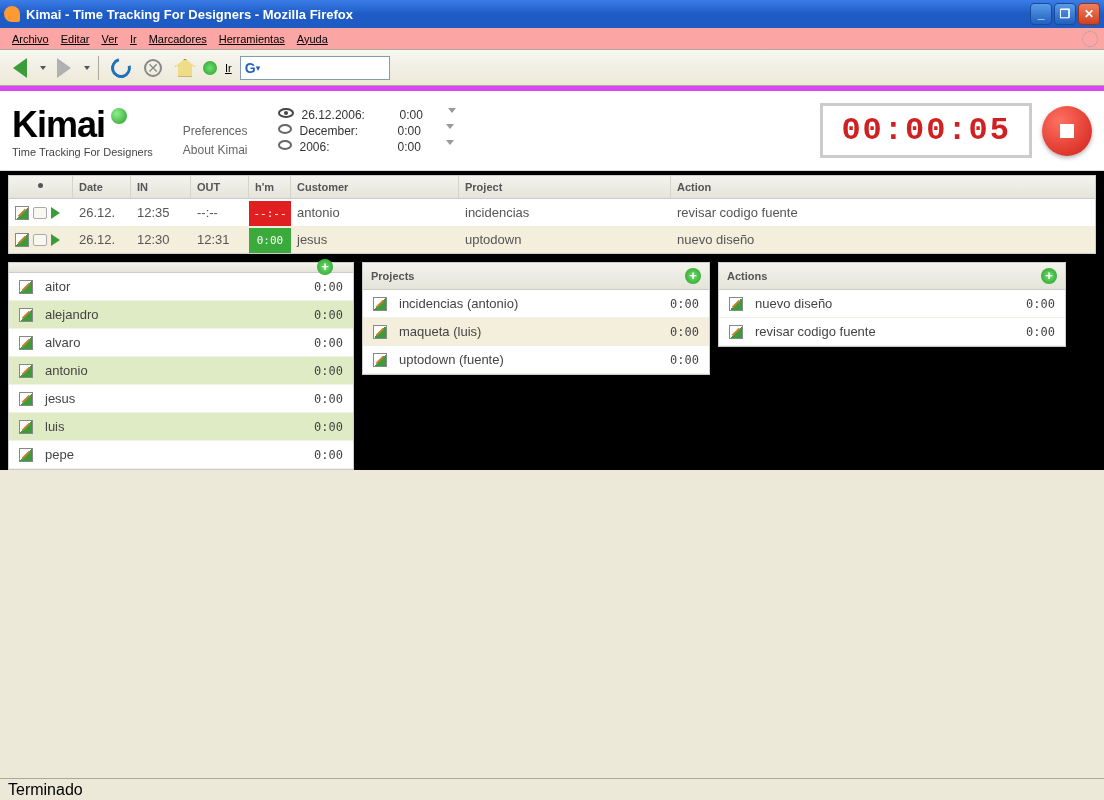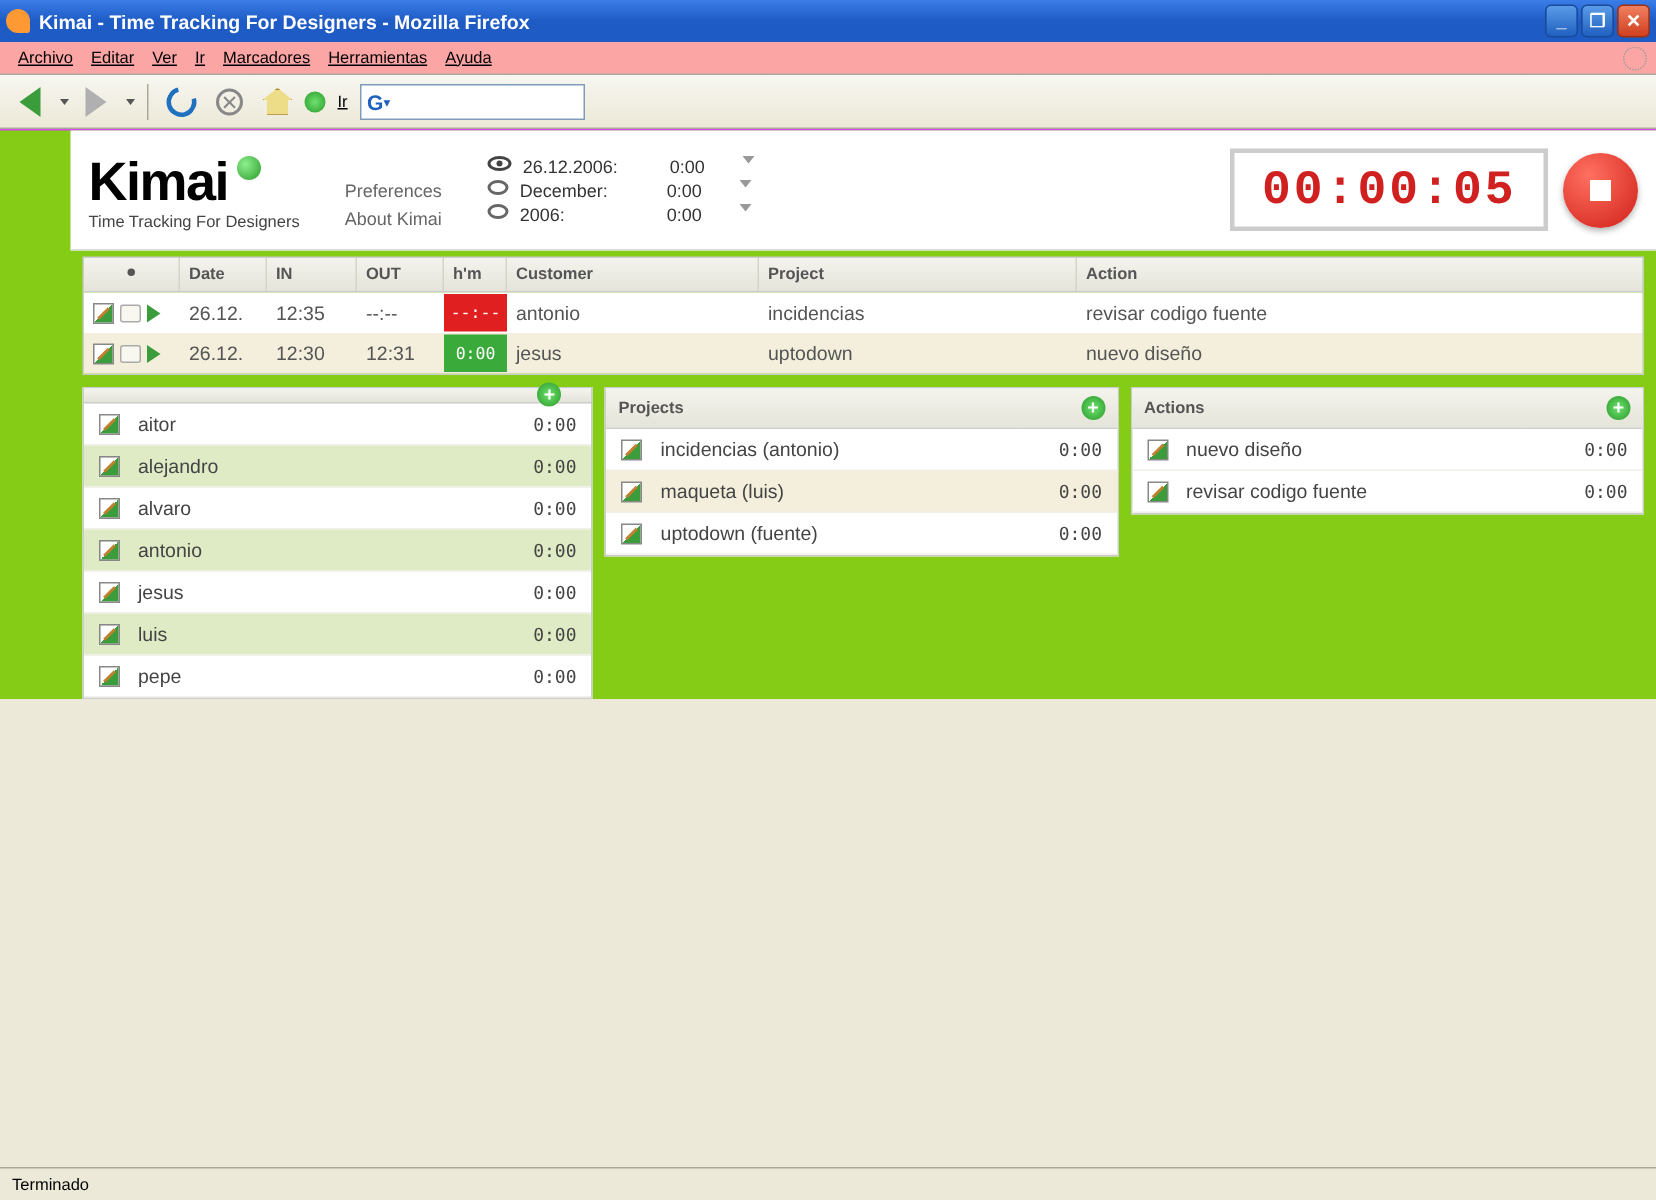--- a/index.html
+++ b/index.html
@@ -39,7 +39,7 @@
 .g-icon { font-weight: bold; color: #2060c0; font-size: 14px; }
 
 
-.app { background: #84cc16; border-top: 1px solid #d946ef; padding-left: 47px; }
+.app { background: #000000; border-top: 5px solid #d946ef; }
 .appheader { display: flex; align-items: center; padding: 10px 12px; gap: 30px; background: #fff; border-bottom: 1px solid #ddd; }
 .logo-block { }
 .logo { font-size: 36px; font-weight: bold; letter-spacing: -1px; display: flex; align-items: center; }

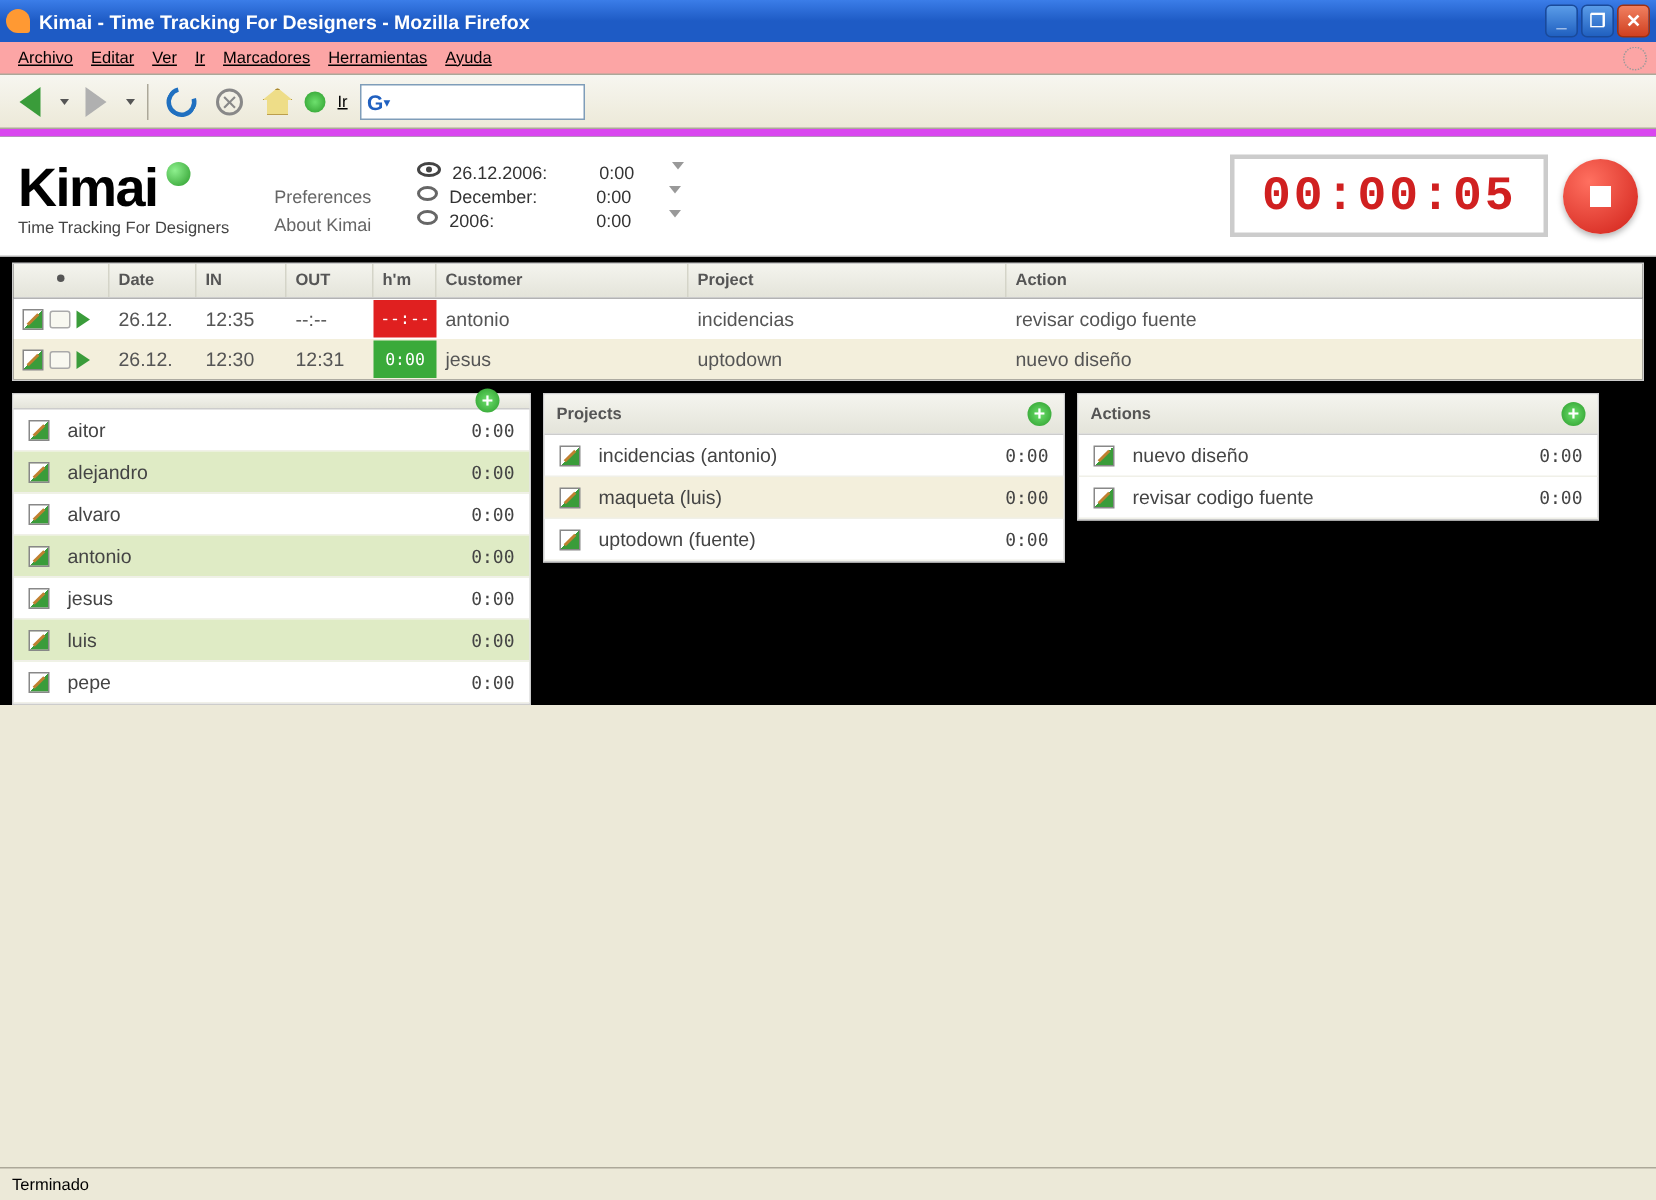--- a/index.html
+++ b/index.html
@@ -74,7 +74,7 @@
 .th.act { flex: 1; border-right: none; }
 .dot { width: 5px; height: 5px; background: #555; border-radius: 50%; margin: 2px auto; }
 
-.tr { display: flex; font-size: 13px; align-items: center; }
+.tr { display: flex; font-size: 13px; align-items: flex-end; }
 .tr.running { background: #fff; }
 .tr.alt { background: #f3efdc; }
 .td { padding: 6px; }

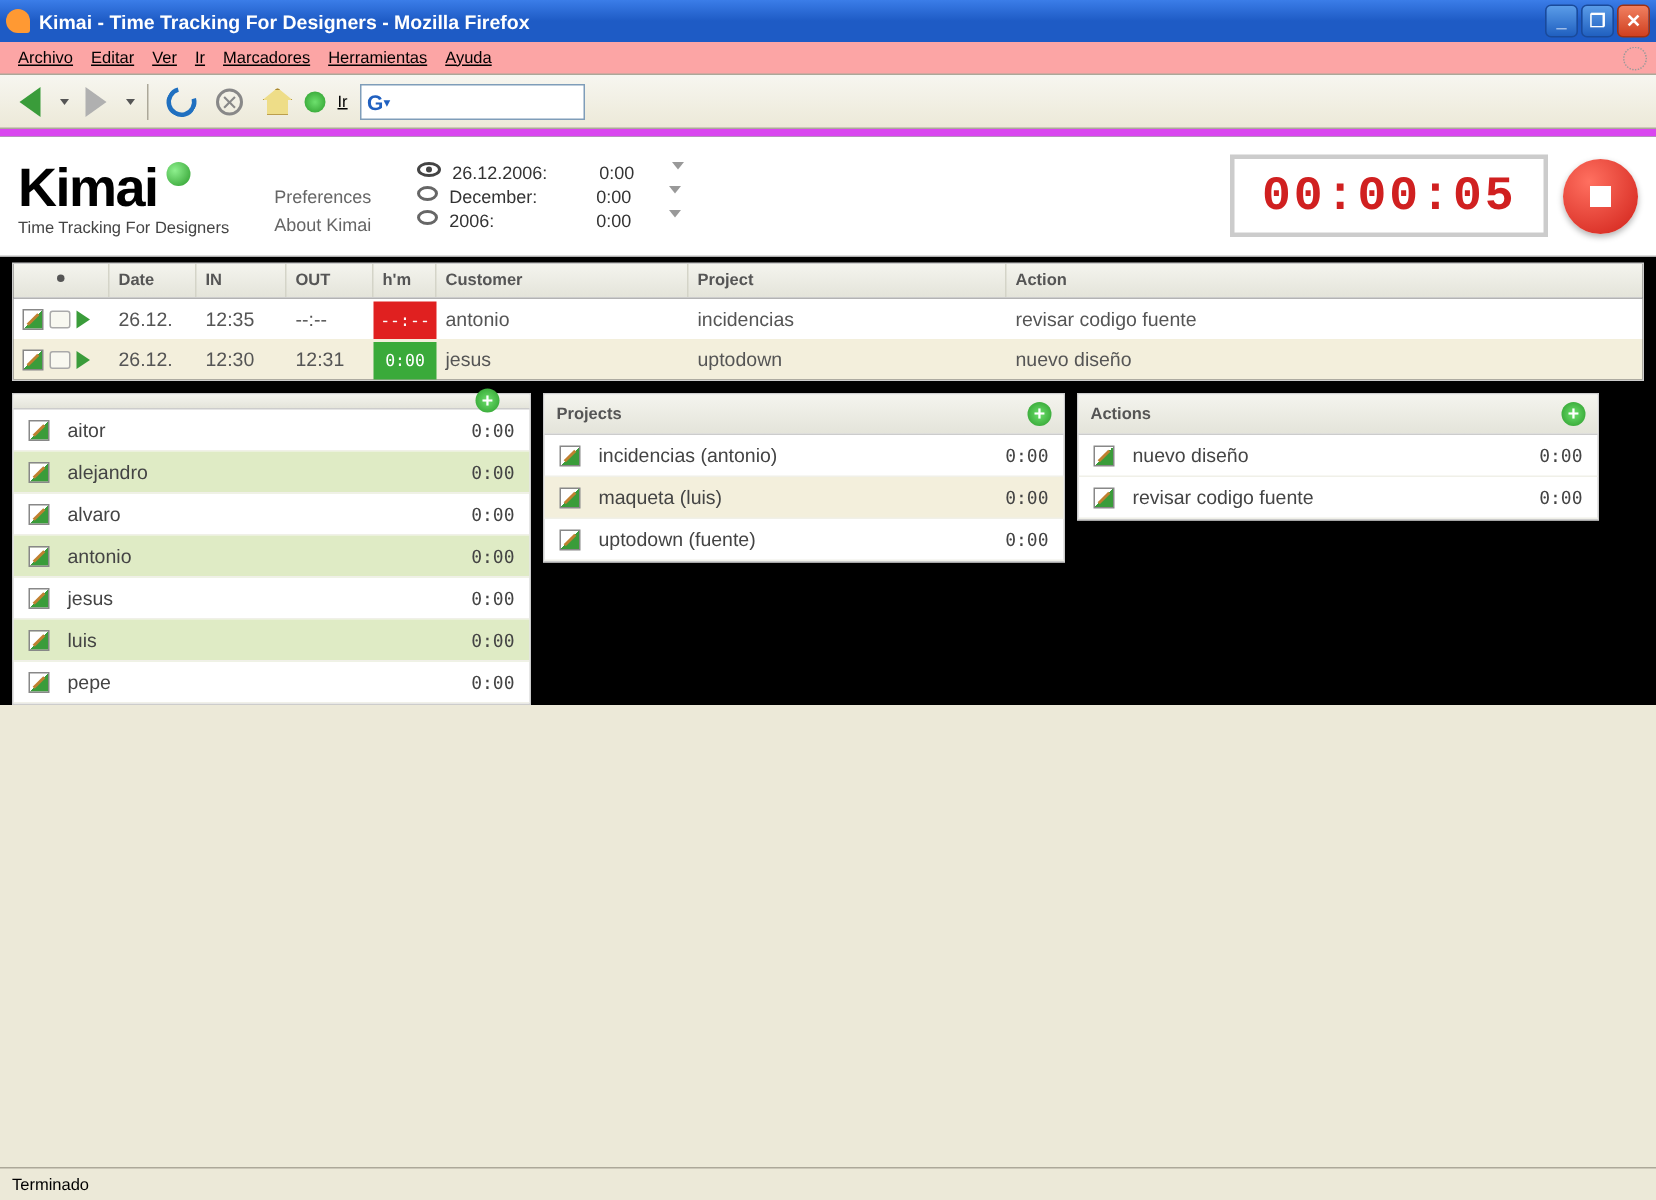--- a/index.html
+++ b/index.html
@@ -121,7 +121,7 @@
 .cust-top-bar .add-btn { position: absolute; right: 20px; top: -4px; }
 
 
-.statusbar { position: absolute; bottom: 0; left: 0; right: 0; height: 22px; background: #ece9d8; border-top: 1px solid #aca899; display: flex; align-items: center; padding: 0 8px; font-size: 11px; }
+.statusbar { position: absolute; bottom: 0; left: 0; right: 0; height: 22px; background: #ece9d8; border-top: 1px solid #aca899; display: flex; align-items: center; padding: 0 8px; font-size: 16px; }
 </style>
 </head>
 <body>

